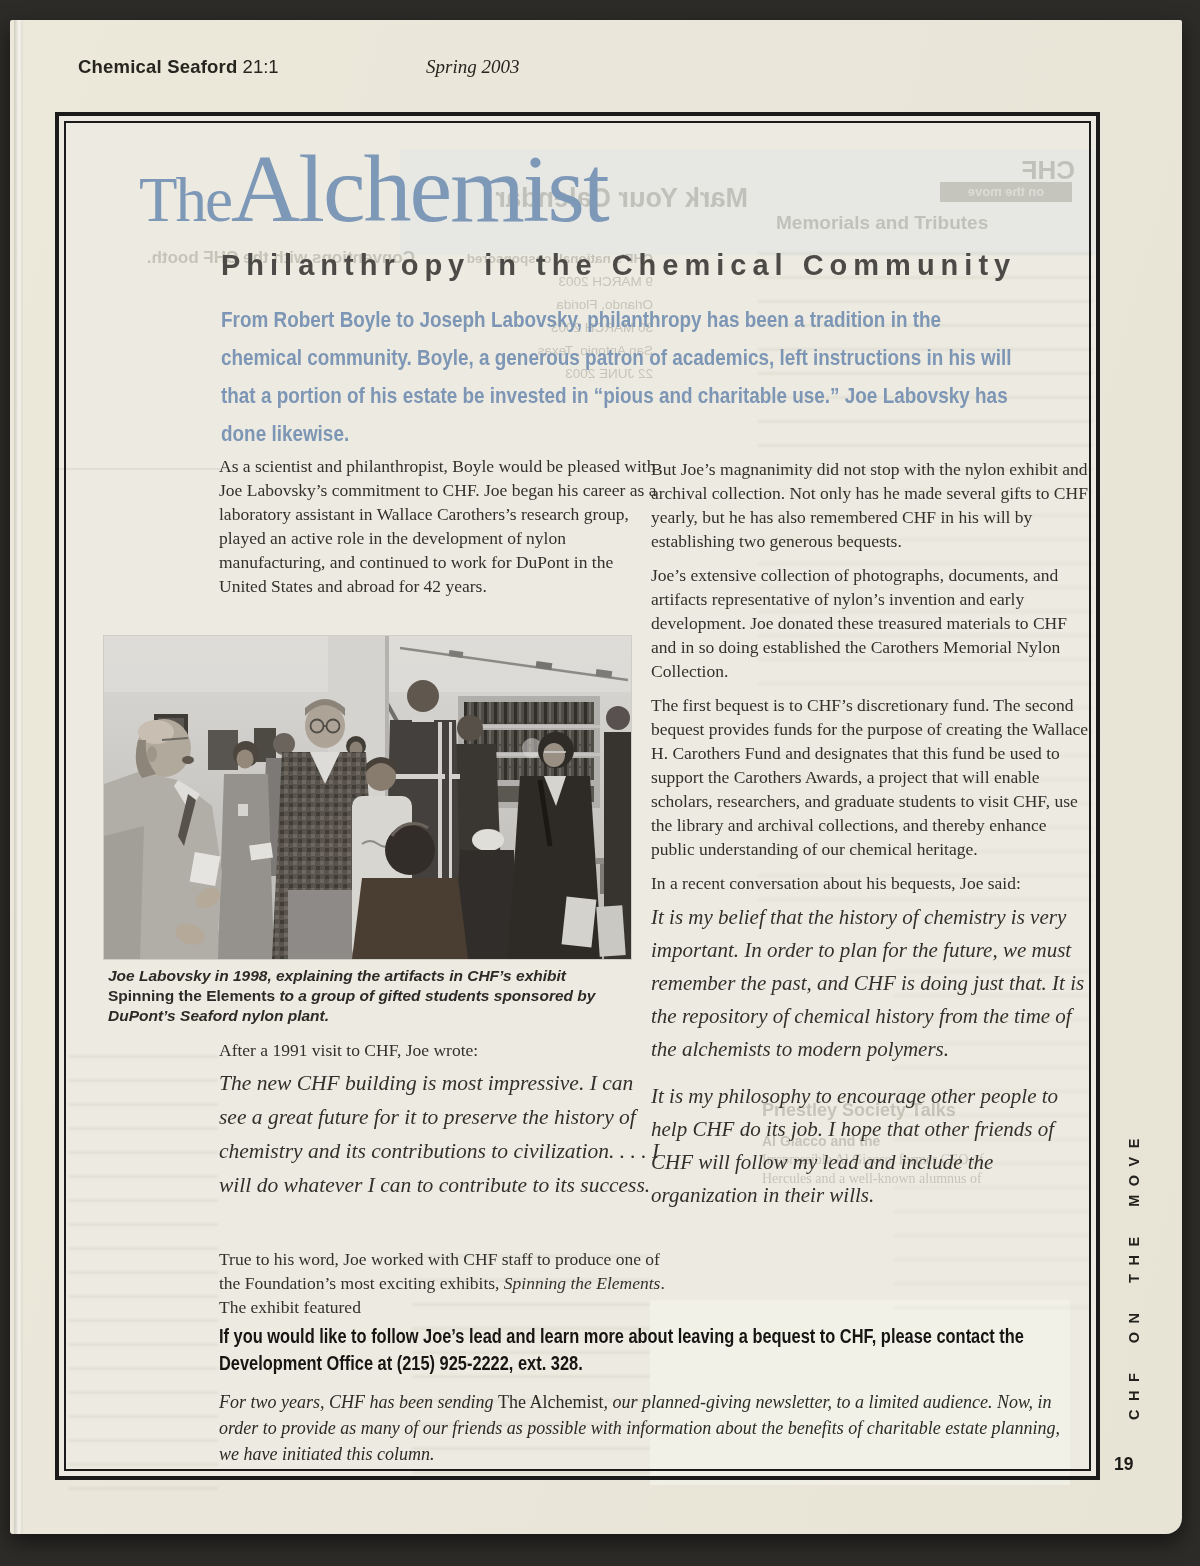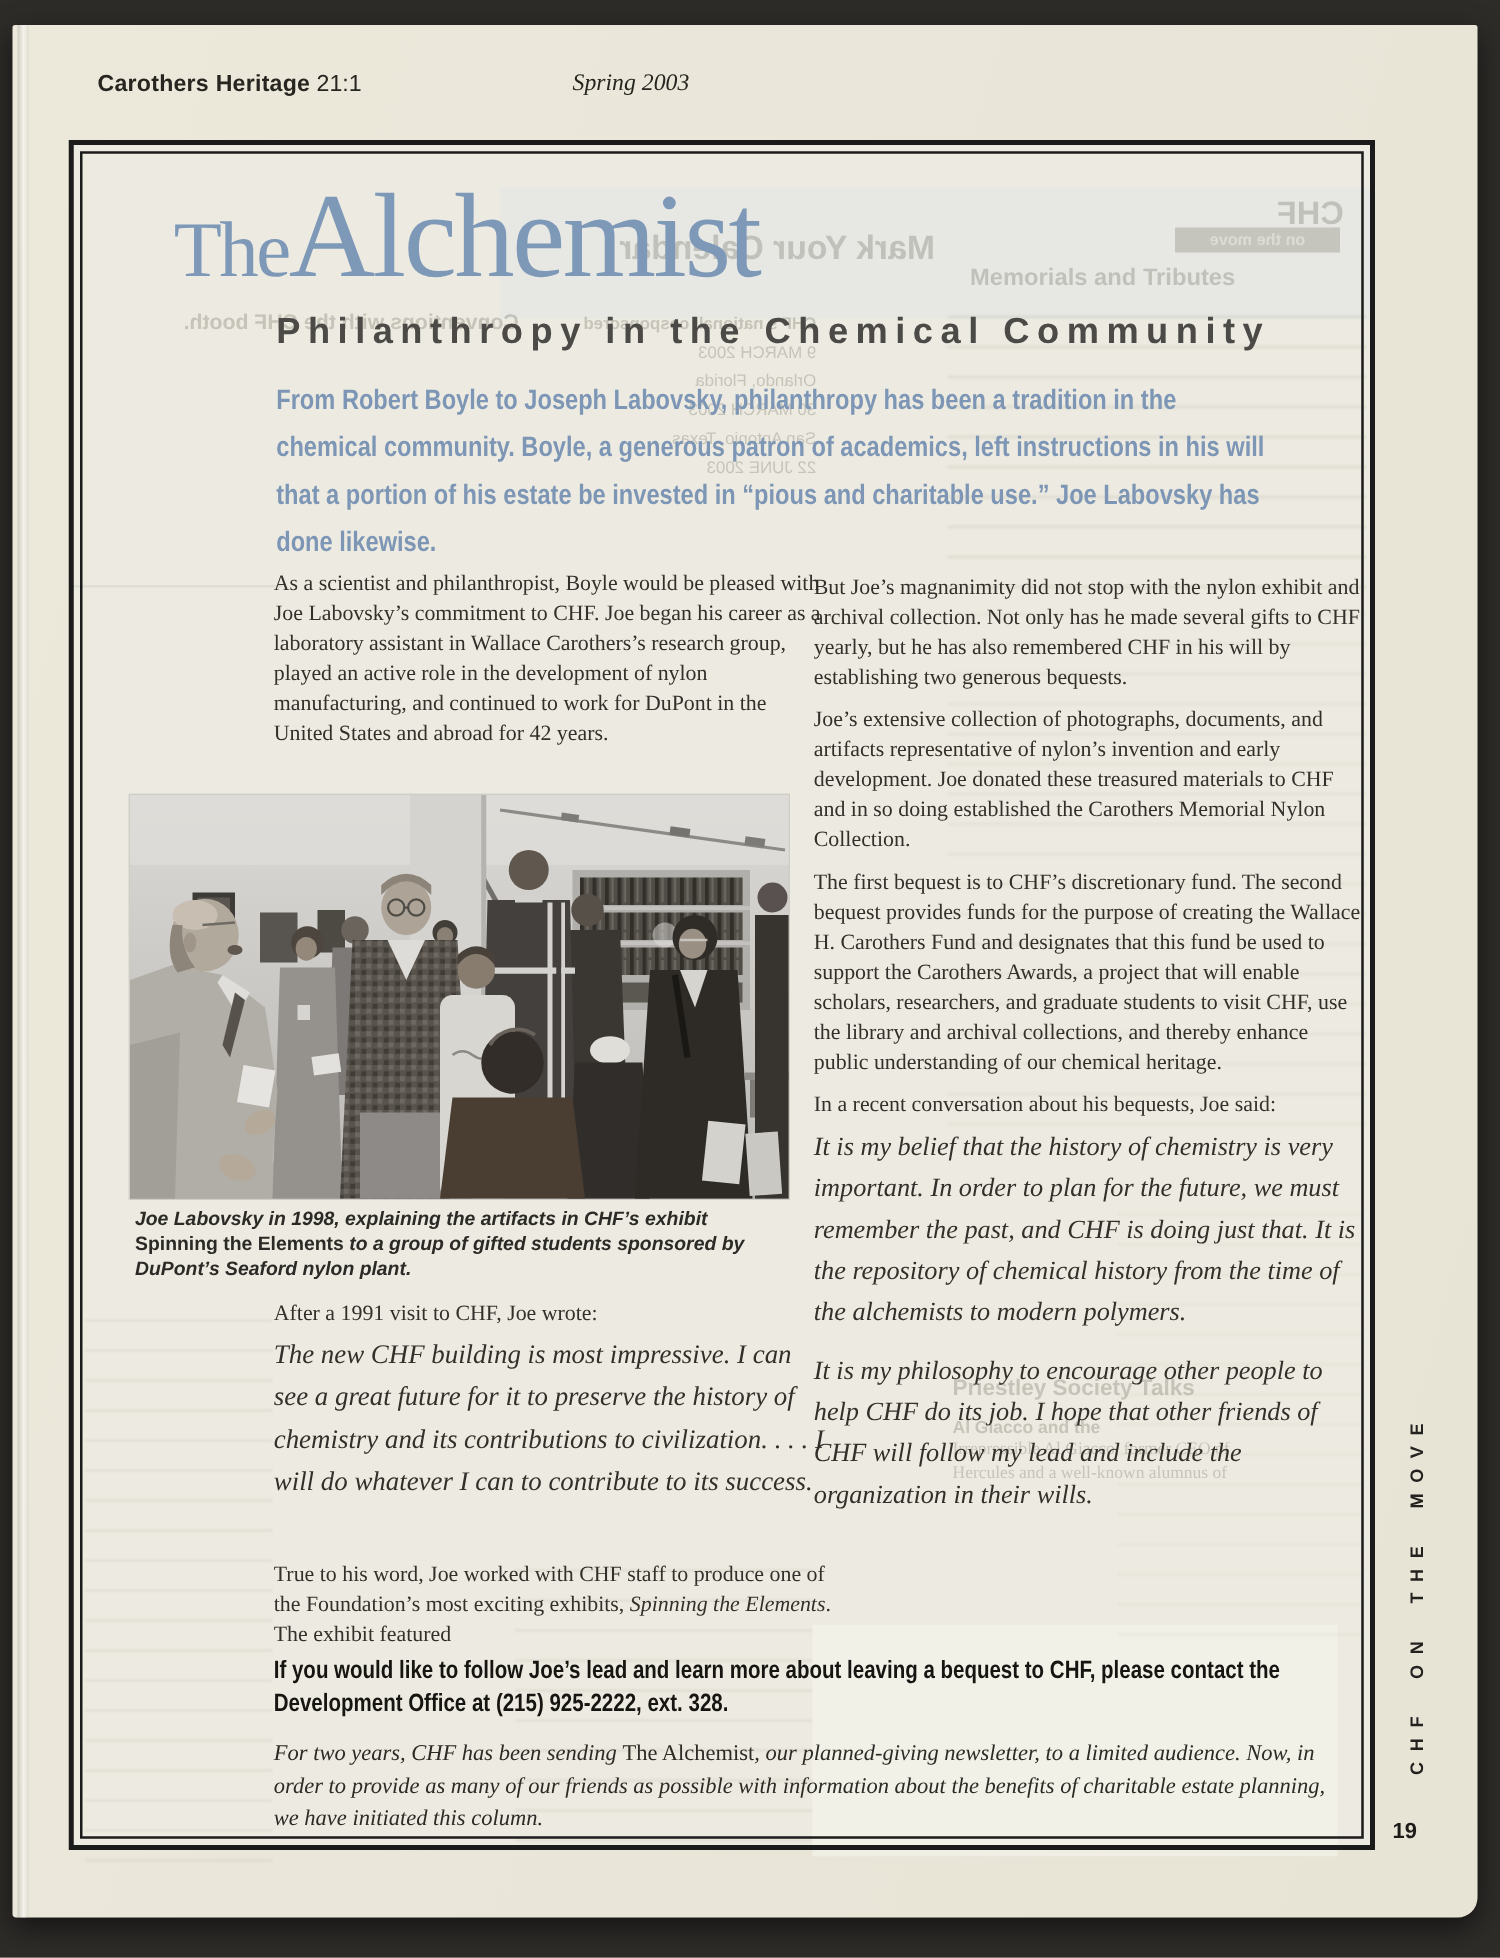--- a/index.html
+++ b/index.html
@@ -78,7 +78,7 @@
     <div class="crease"></div>
     <div class="scratch"></div>
 
-    <div class="hdr hdr-left"><b>Carothers Heritage</b><span> 21:1</span></div>
+    <div class="hdr hdr-left"><b>Chemical Seaford</b><span> 21:1</span></div>
     <div class="hdr hdr-right">Spring 2003</div>
 
     <div class="artbg"></div>

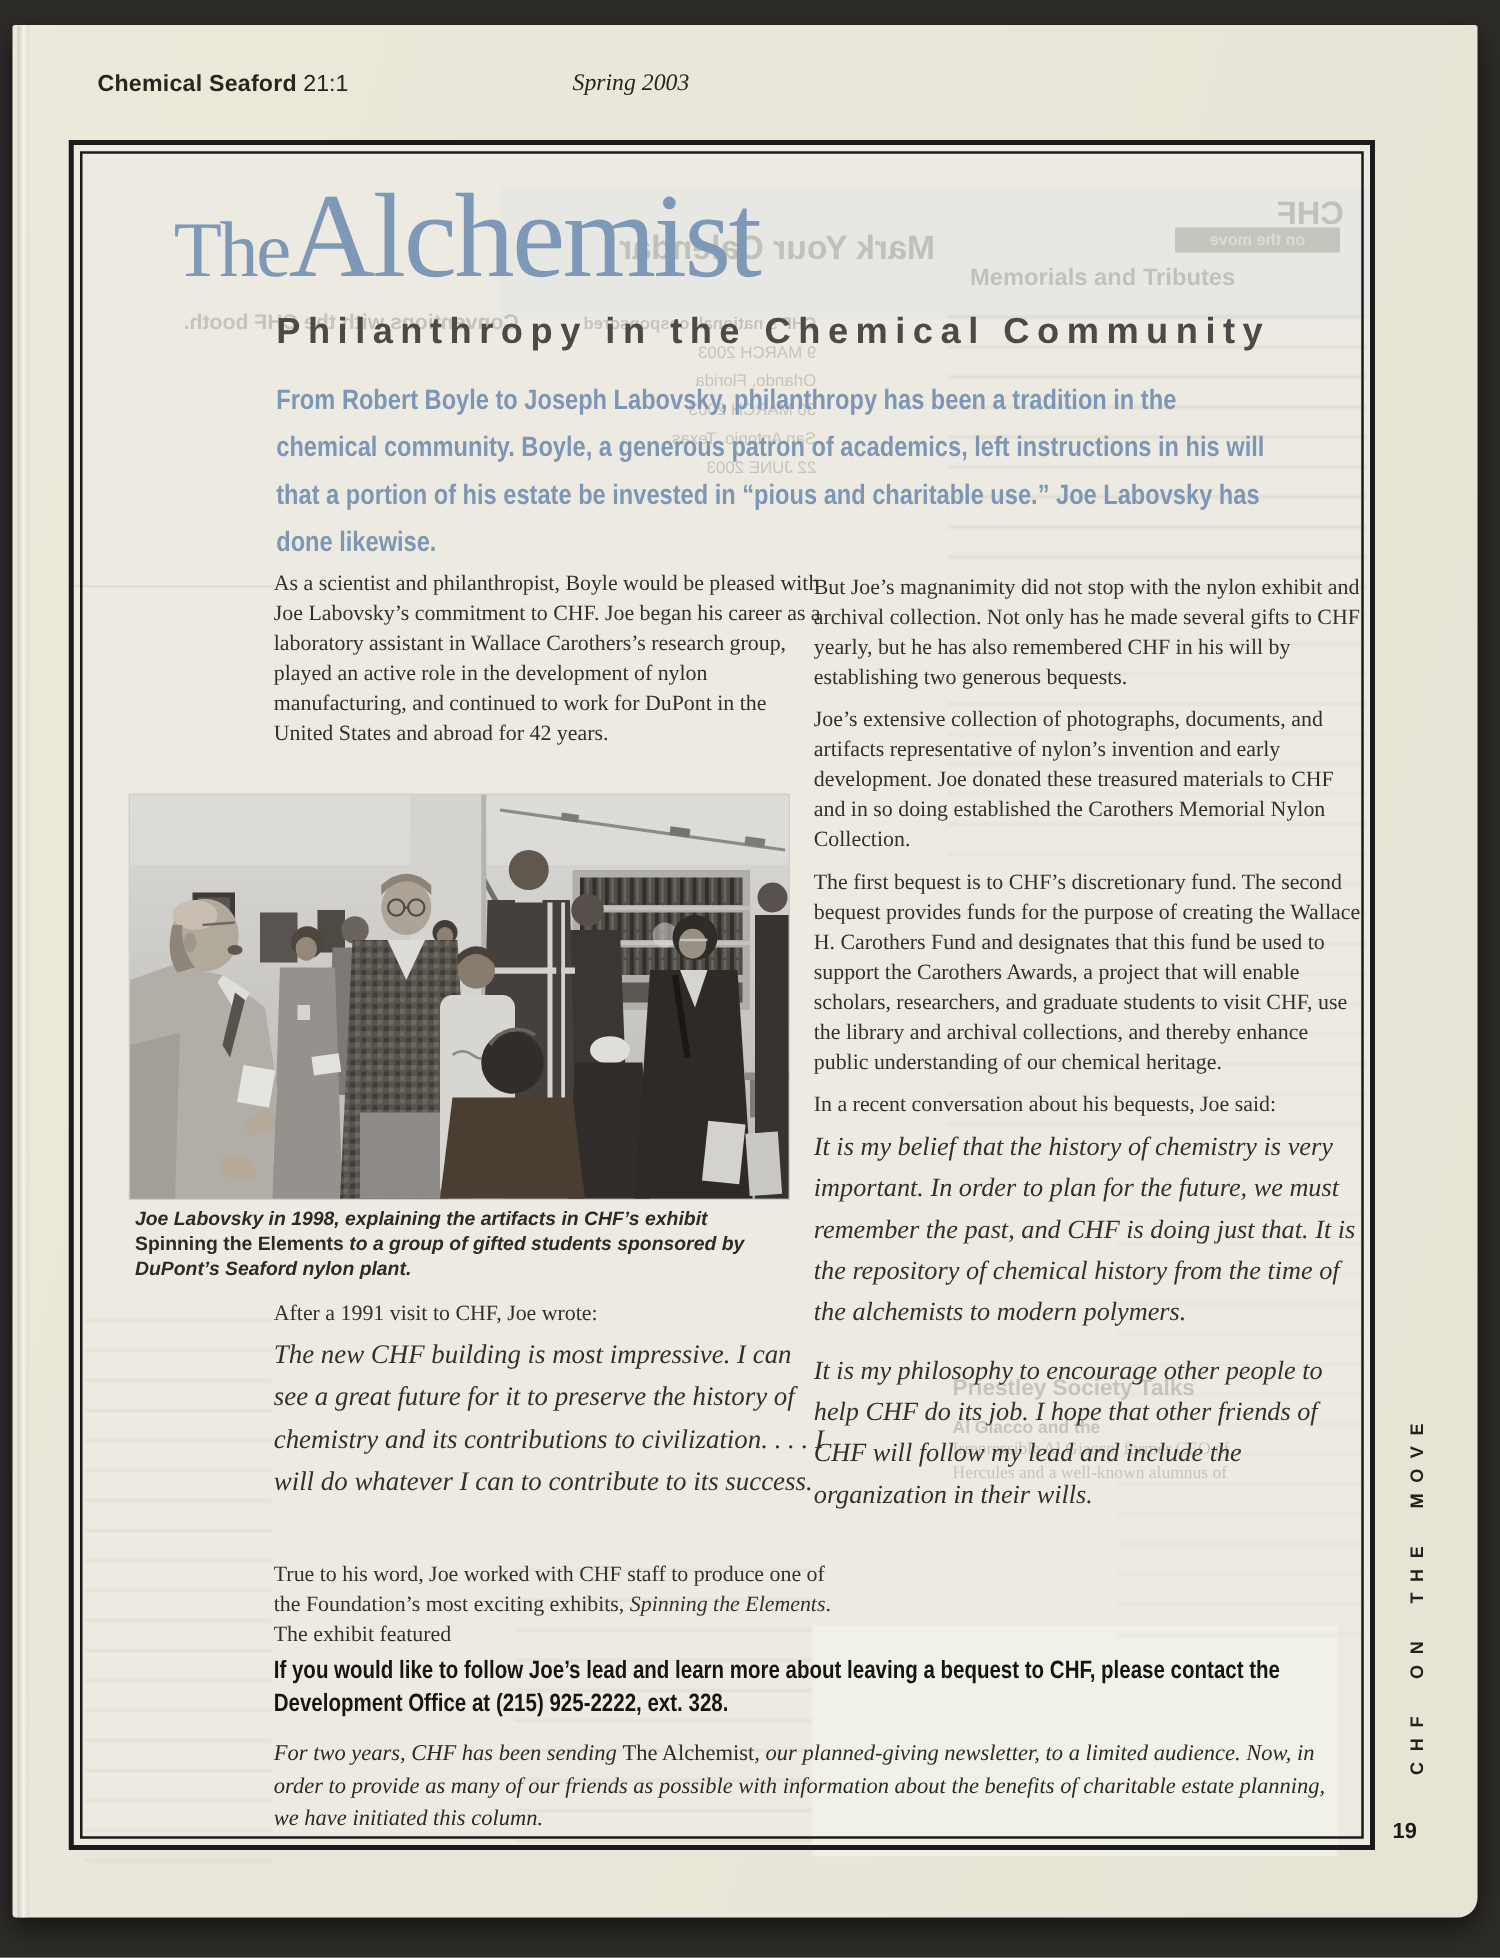--- a/index.html
+++ b/index.html
@@ -16,7 +16,7 @@
   .hdr{position:absolute;top:36px;z-index:4;color:#26251f;}
   .hdr-left{left:68px;font-size:18.5px;}
   .hdr-left b{font-weight:bold;letter-spacing:.2px;}
-  .hdr-right{left:416px;font-family:"Liberation Serif",serif;font-style:italic;font-size:19px;margin-left:32px;}
+  .hdr-right{left:416px;font-family:"Liberation Serif",serif;font-style:italic;font-size:19px;}
   .pageno{position:absolute;left:1104px;top:1434px;font-size:17.5px;font-weight:bold;color:#1c1b18;z-index:4;}
   .vtext{position:absolute;left:1116px;top:1400px;width:272px;transform:rotate(-90deg);transform-origin:0 0;
          font-size:14.5px;font-weight:bold;letter-spacing:8.5px;word-spacing:9px;color:#22211d;z-index:4;white-space:nowrap;}

